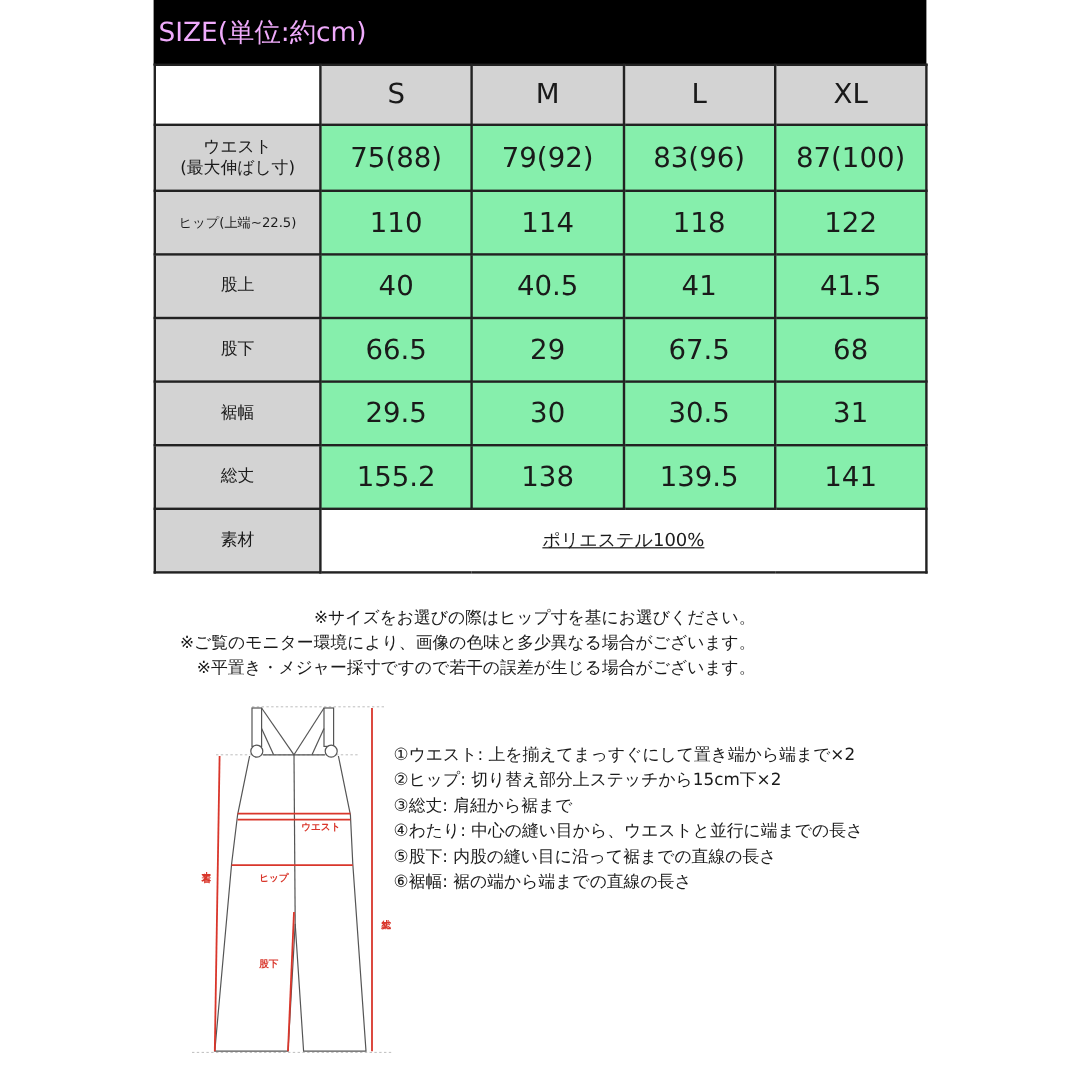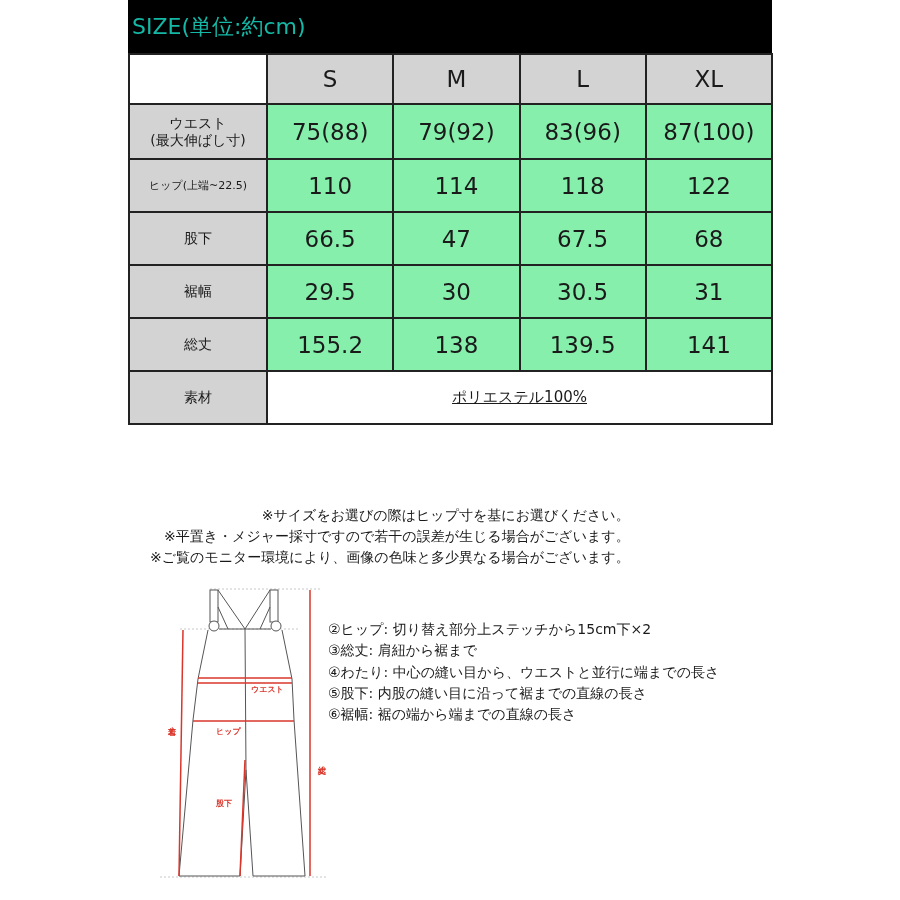--- a/index.html
+++ b/index.html
@@ -6,7 +6,7 @@
   body { width: 900px; height: 900px; position: relative; overflow: hidden;
          font-family: "DejaVu Sans", "Liberation Sans", sans-serif; color: #1a1a1a; }
   .title-bar { position: absolute; left: 128px; top: 0; width: 644px; height: 54px;
-               background: #000000; color: #14b8a6; }
+               background: #000000; color: #f0abfc; }
   .title-bar span { position: absolute; left: 4px; top: 12px; font-size: 22px; letter-spacing: 0px; }
   table.size-table { position: absolute; left: 128px; top: 53px; width: 645px;
                      border-collapse: collapse; table-layout: fixed; }

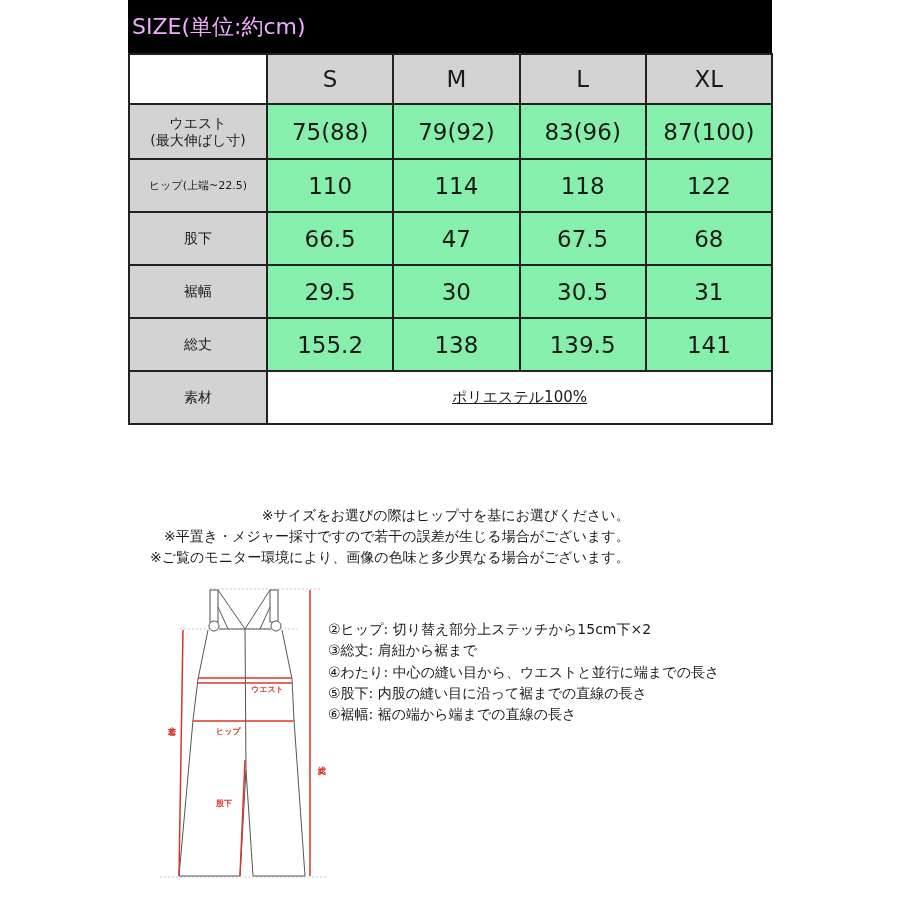--- a/index.html
+++ b/index.html
@@ -61,6 +61,13 @@
     <td class="val">114</td>
     <td class="val">118</td>
     <td class="val">122</td>
+  </tr>
+  <tr class="r-std">
+    <td class="label-col">股上</td>
+    <td class="val">40</td>
+    <td class="val">40.5</td>
+    <td class="val">41</td>
+    <td class="val">41.5</td>
   </tr>
   <tr class="r-std">
     <td class="label-col">股下</td>

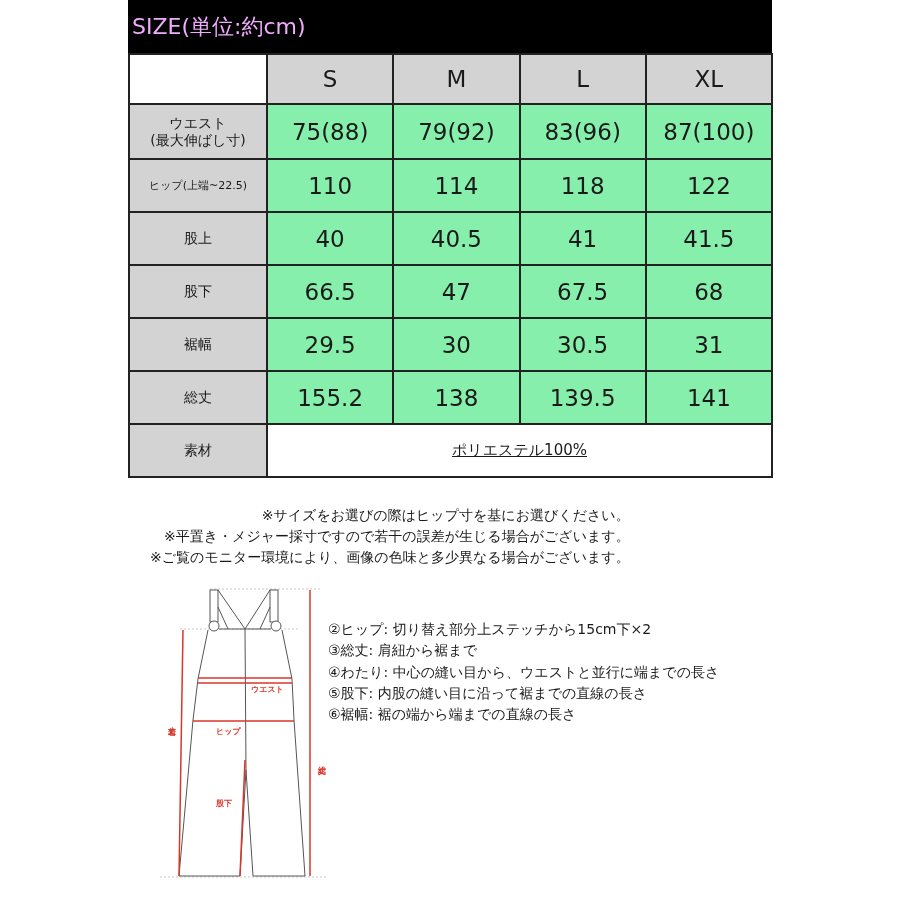--- a/index.html
+++ b/index.html
@@ -72,7 +72,7 @@
   <tr class="r-std">
     <td class="label-col">股下</td>
     <td class="val">66.5</td>
-    <td class="val">47</td>
+    <td class="val">29</td>
     <td class="val">67.5</td>
     <td class="val">68</td>
   </tr>

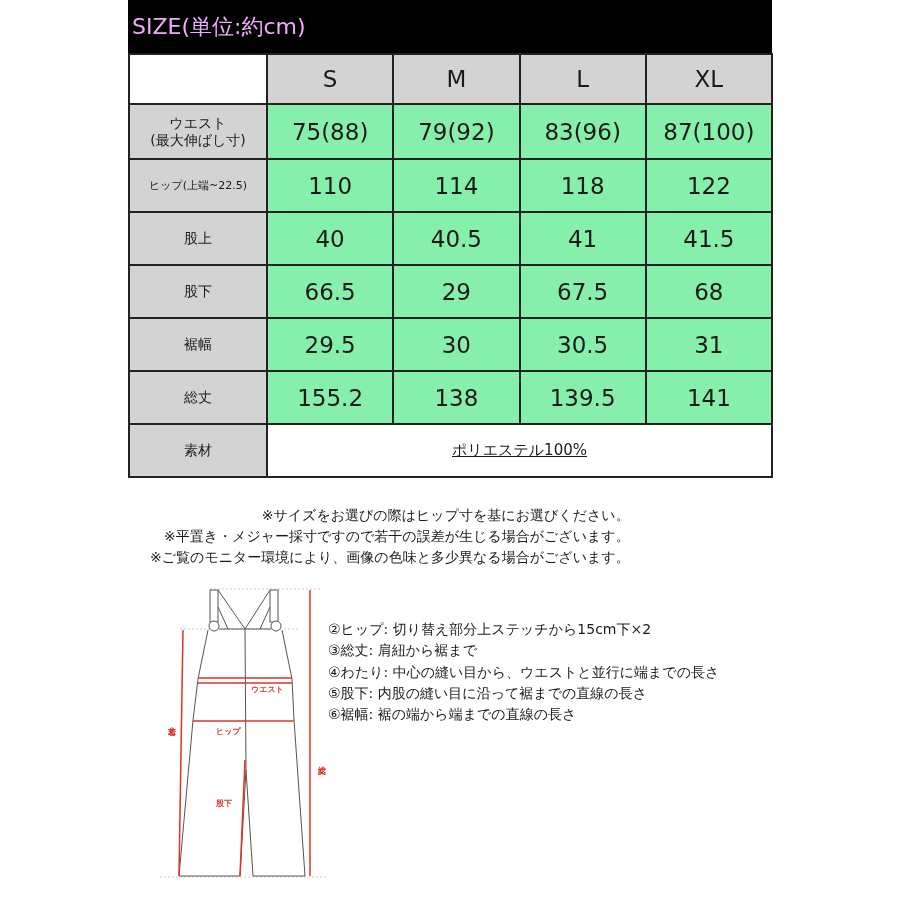--- a/index.html
+++ b/index.html
@@ -99,8 +99,8 @@
 
 <div class="notes">
   <div>※サイズをお選びの際はヒップ寸を基にお選びください。</div>
+  <div>※ご覧のモニター環境により、画像の色味と多少異なる場合がございます。</div>
   <div>※平置き・メジャー採寸ですので若干の誤差が生じる場合がございます。</div>
-  <div>※ご覧のモニター環境により、画像の色味と多少異なる場合がございます。</div>
 </div>
 
 <div class="diagram">

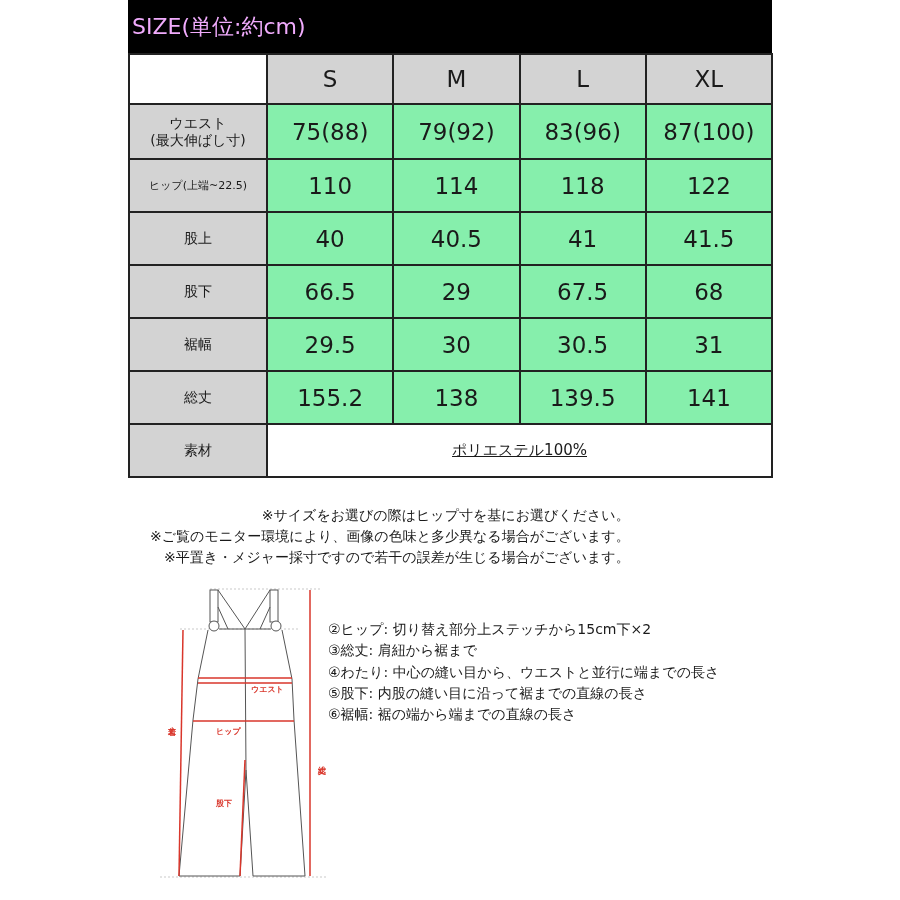--- a/index.html
+++ b/index.html
@@ -145,6 +145,7 @@
 </div>
 
 <div class="desc">
+  <div>①ウエスト: 上を揃えてまっすぐにして置き端から端まで×2</div>
   <div>②ヒップ: 切り替え部分上ステッチから15cm下×2</div>
   <div>③総丈: 肩紐から裾まで</div>
   <div>④わたり: 中心の縫い目から、ウエストと並行に端までの長さ</div>

